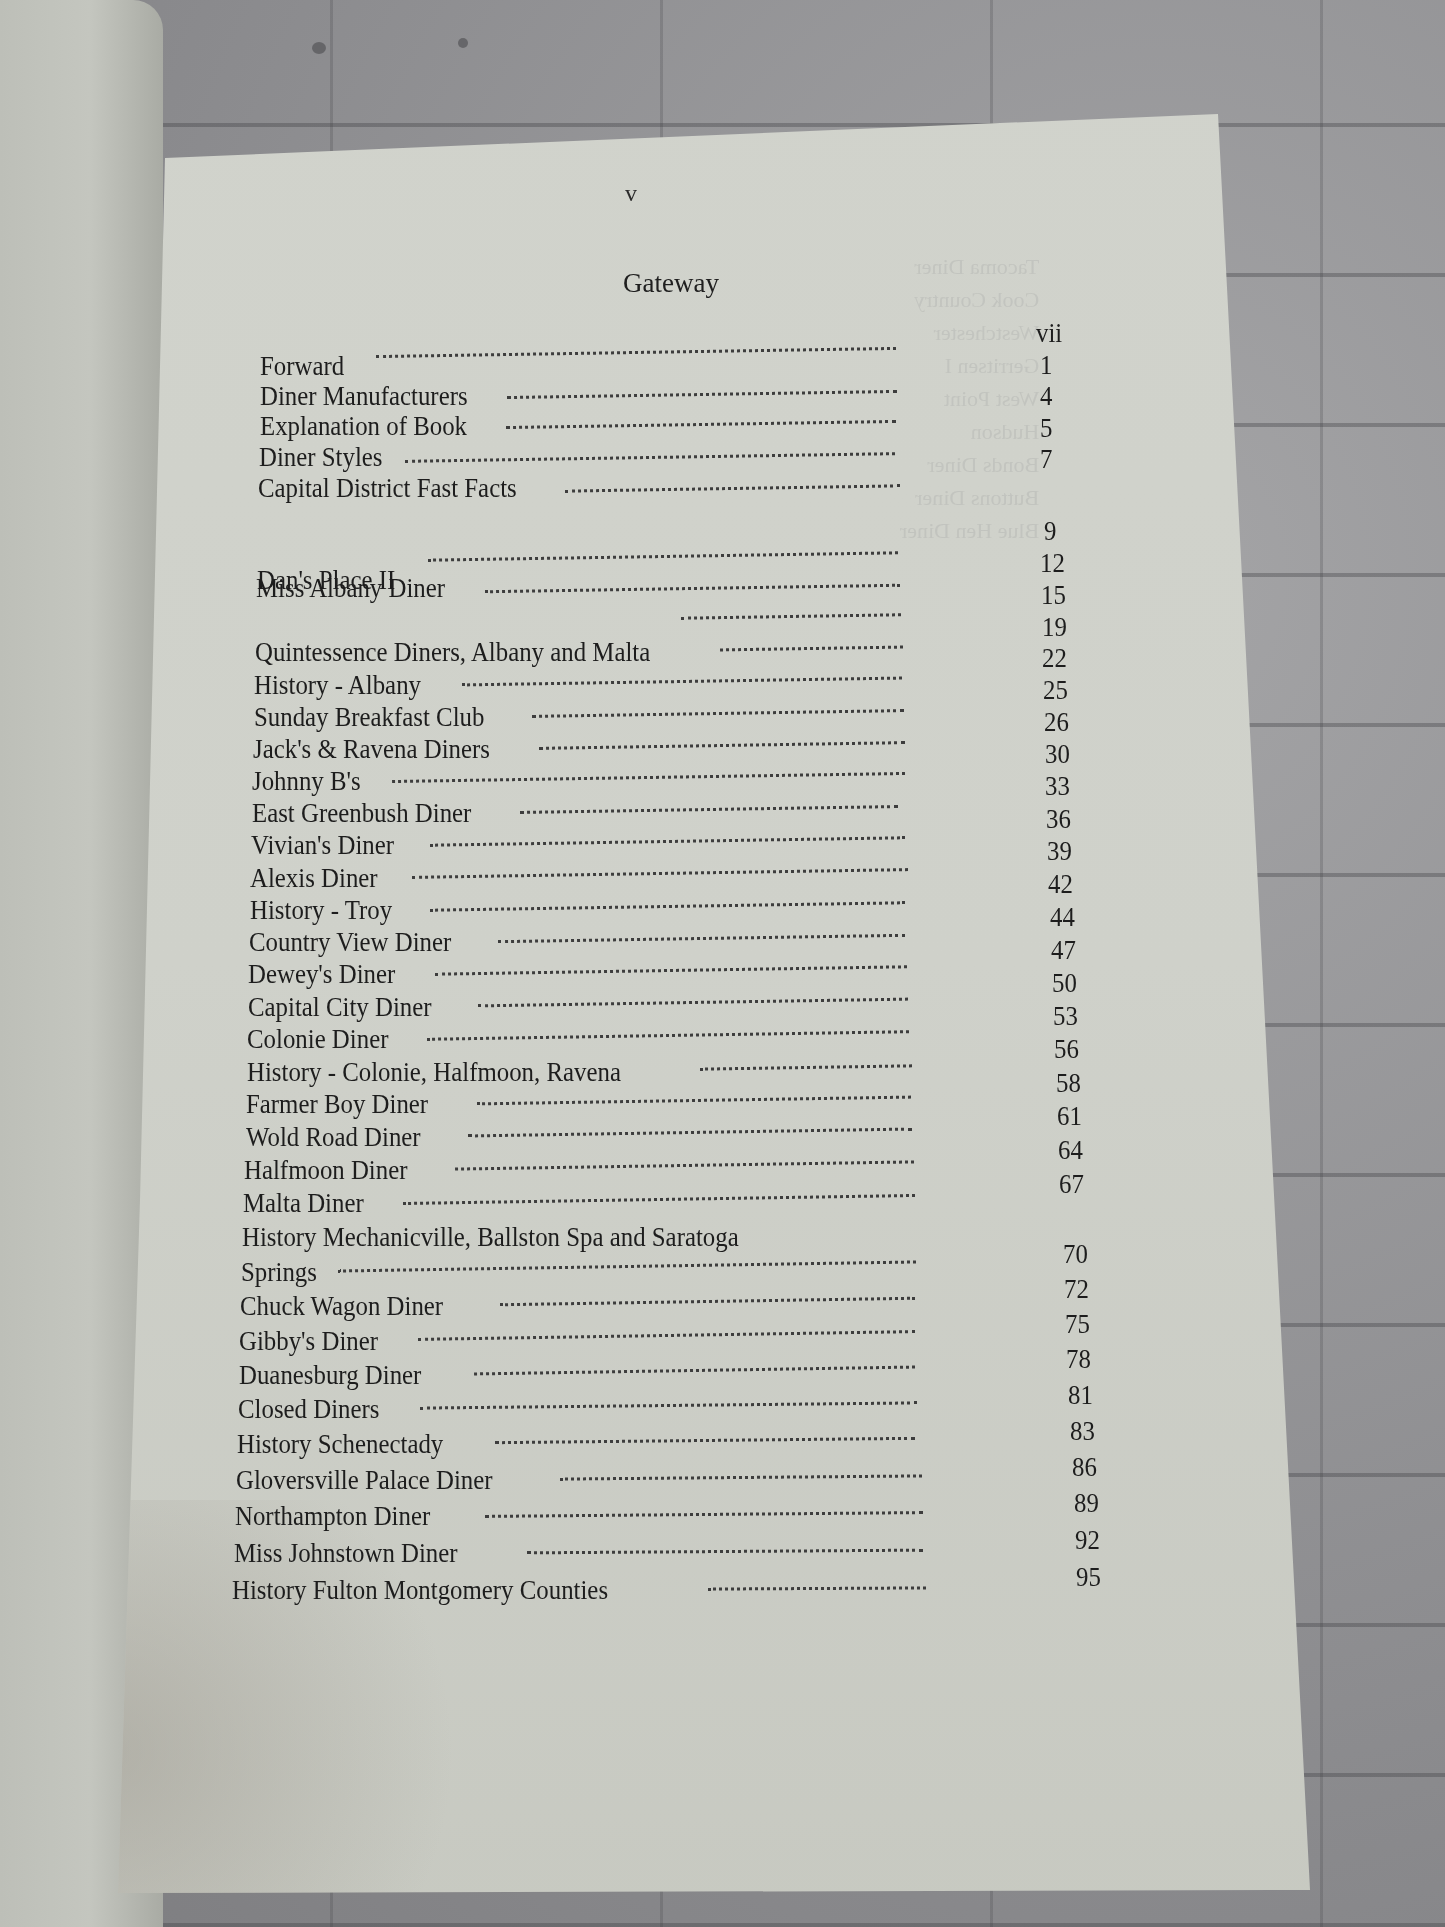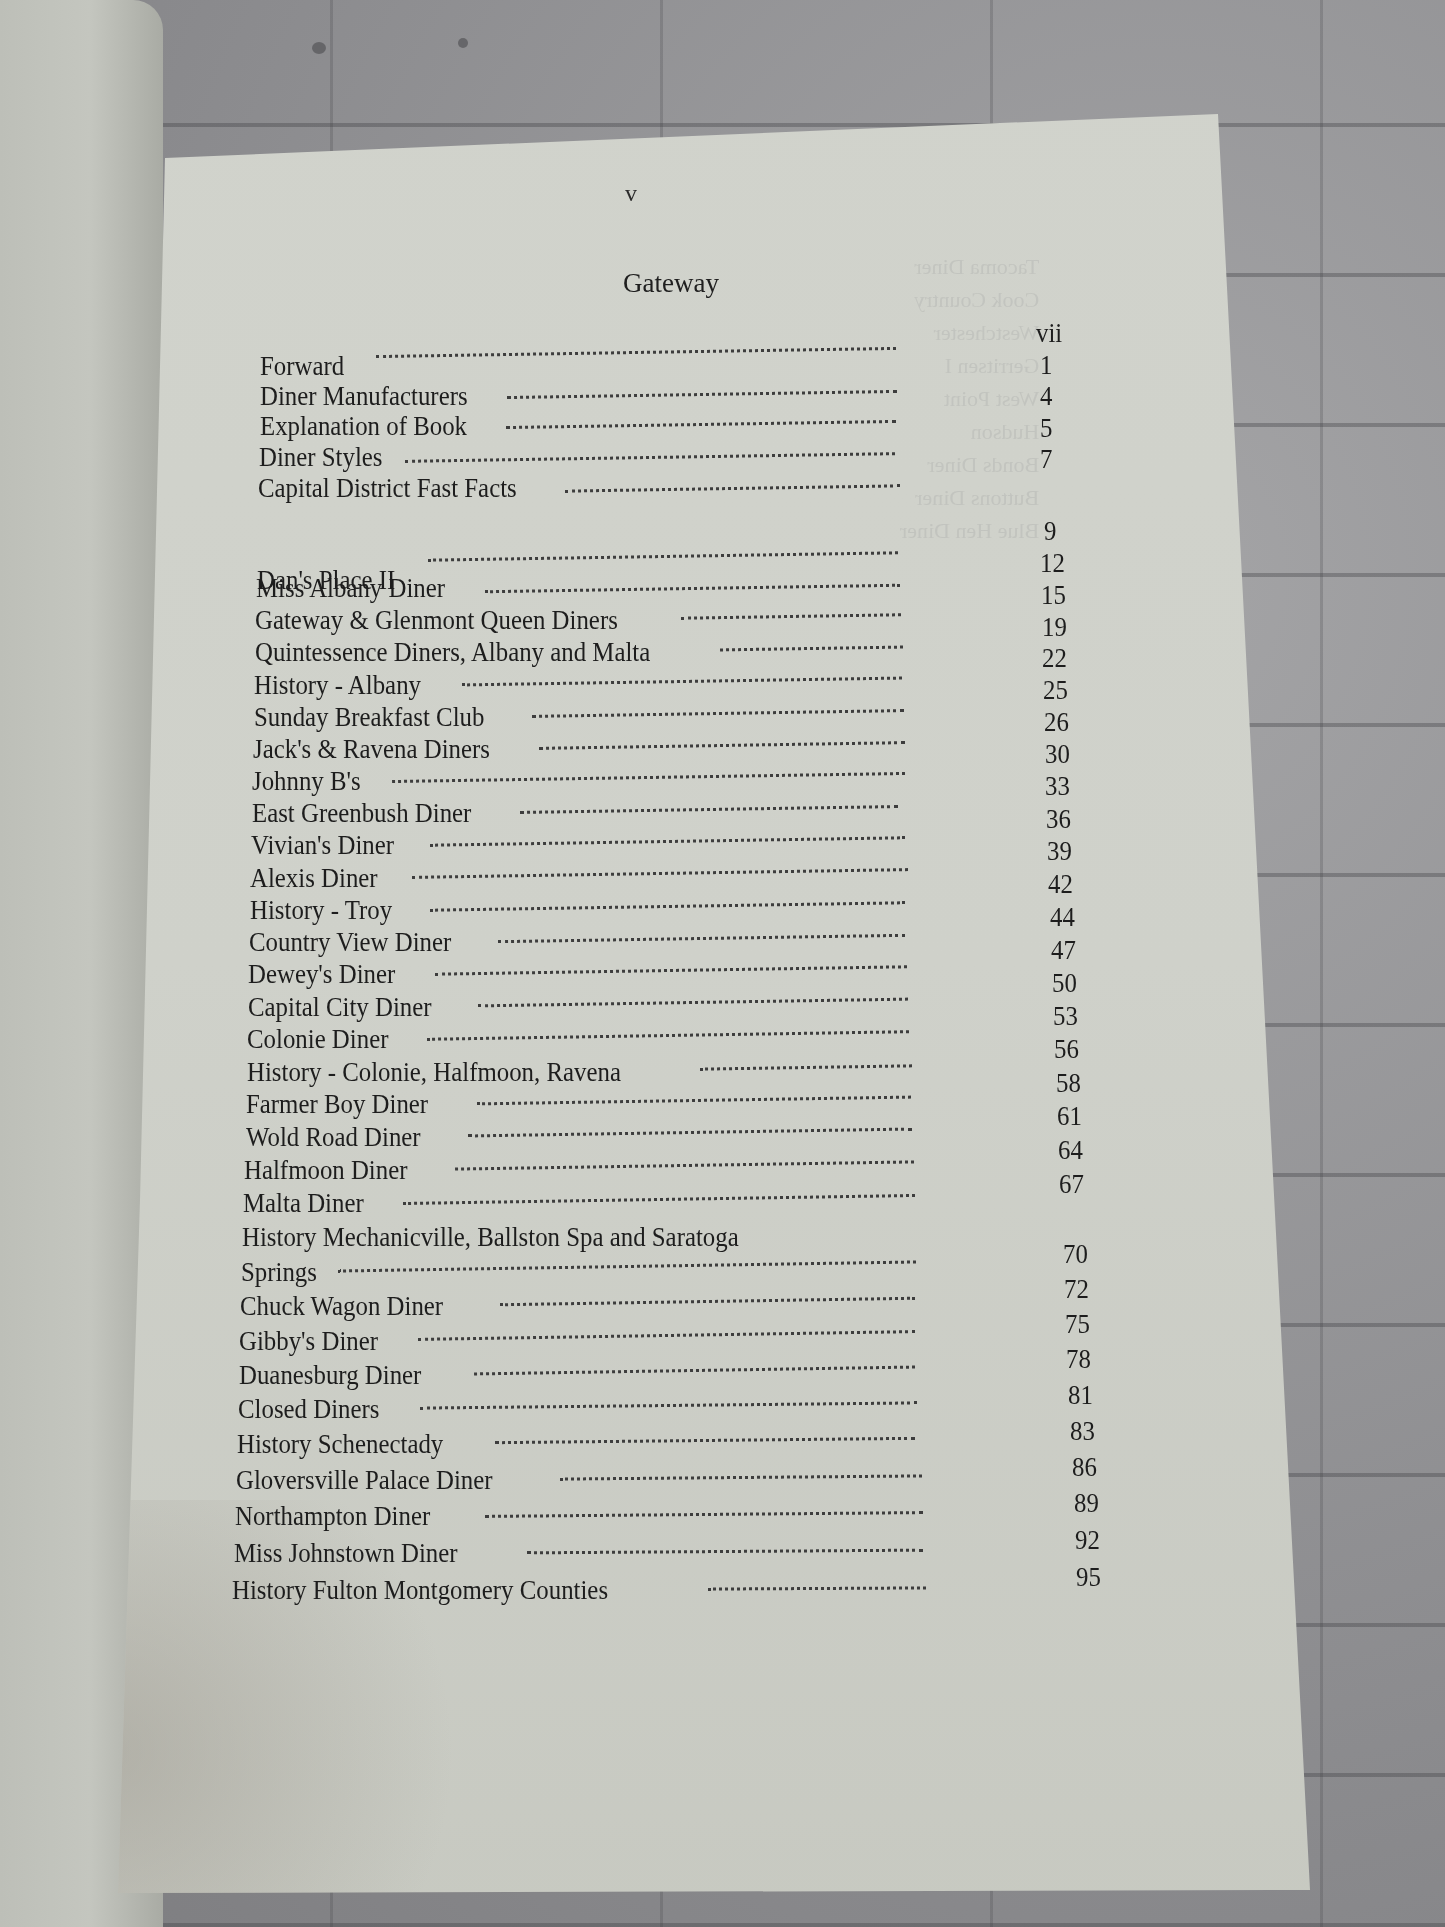--- a/index.html
+++ b/index.html
@@ -126,9 +126,6 @@
   <div class="dots" style="left:485px;top:584px;width:415px;transform:rotate(-0.9deg);"></div>
   <div class="pg" style="left:1041px;top:580px;">15</div>
 
-  <div class="row" style="left:255px;top:604px;">
-      <span class="label">Gateway &amp; Glenmont Queen Diners</span>
-    </div>
   <div class="dots" style="left:681px;top:612px;width:220px;transform:rotate(-0.9deg);"></div>
   <div class="pg" style="left:1042px;top:612px;">19</div>
 

